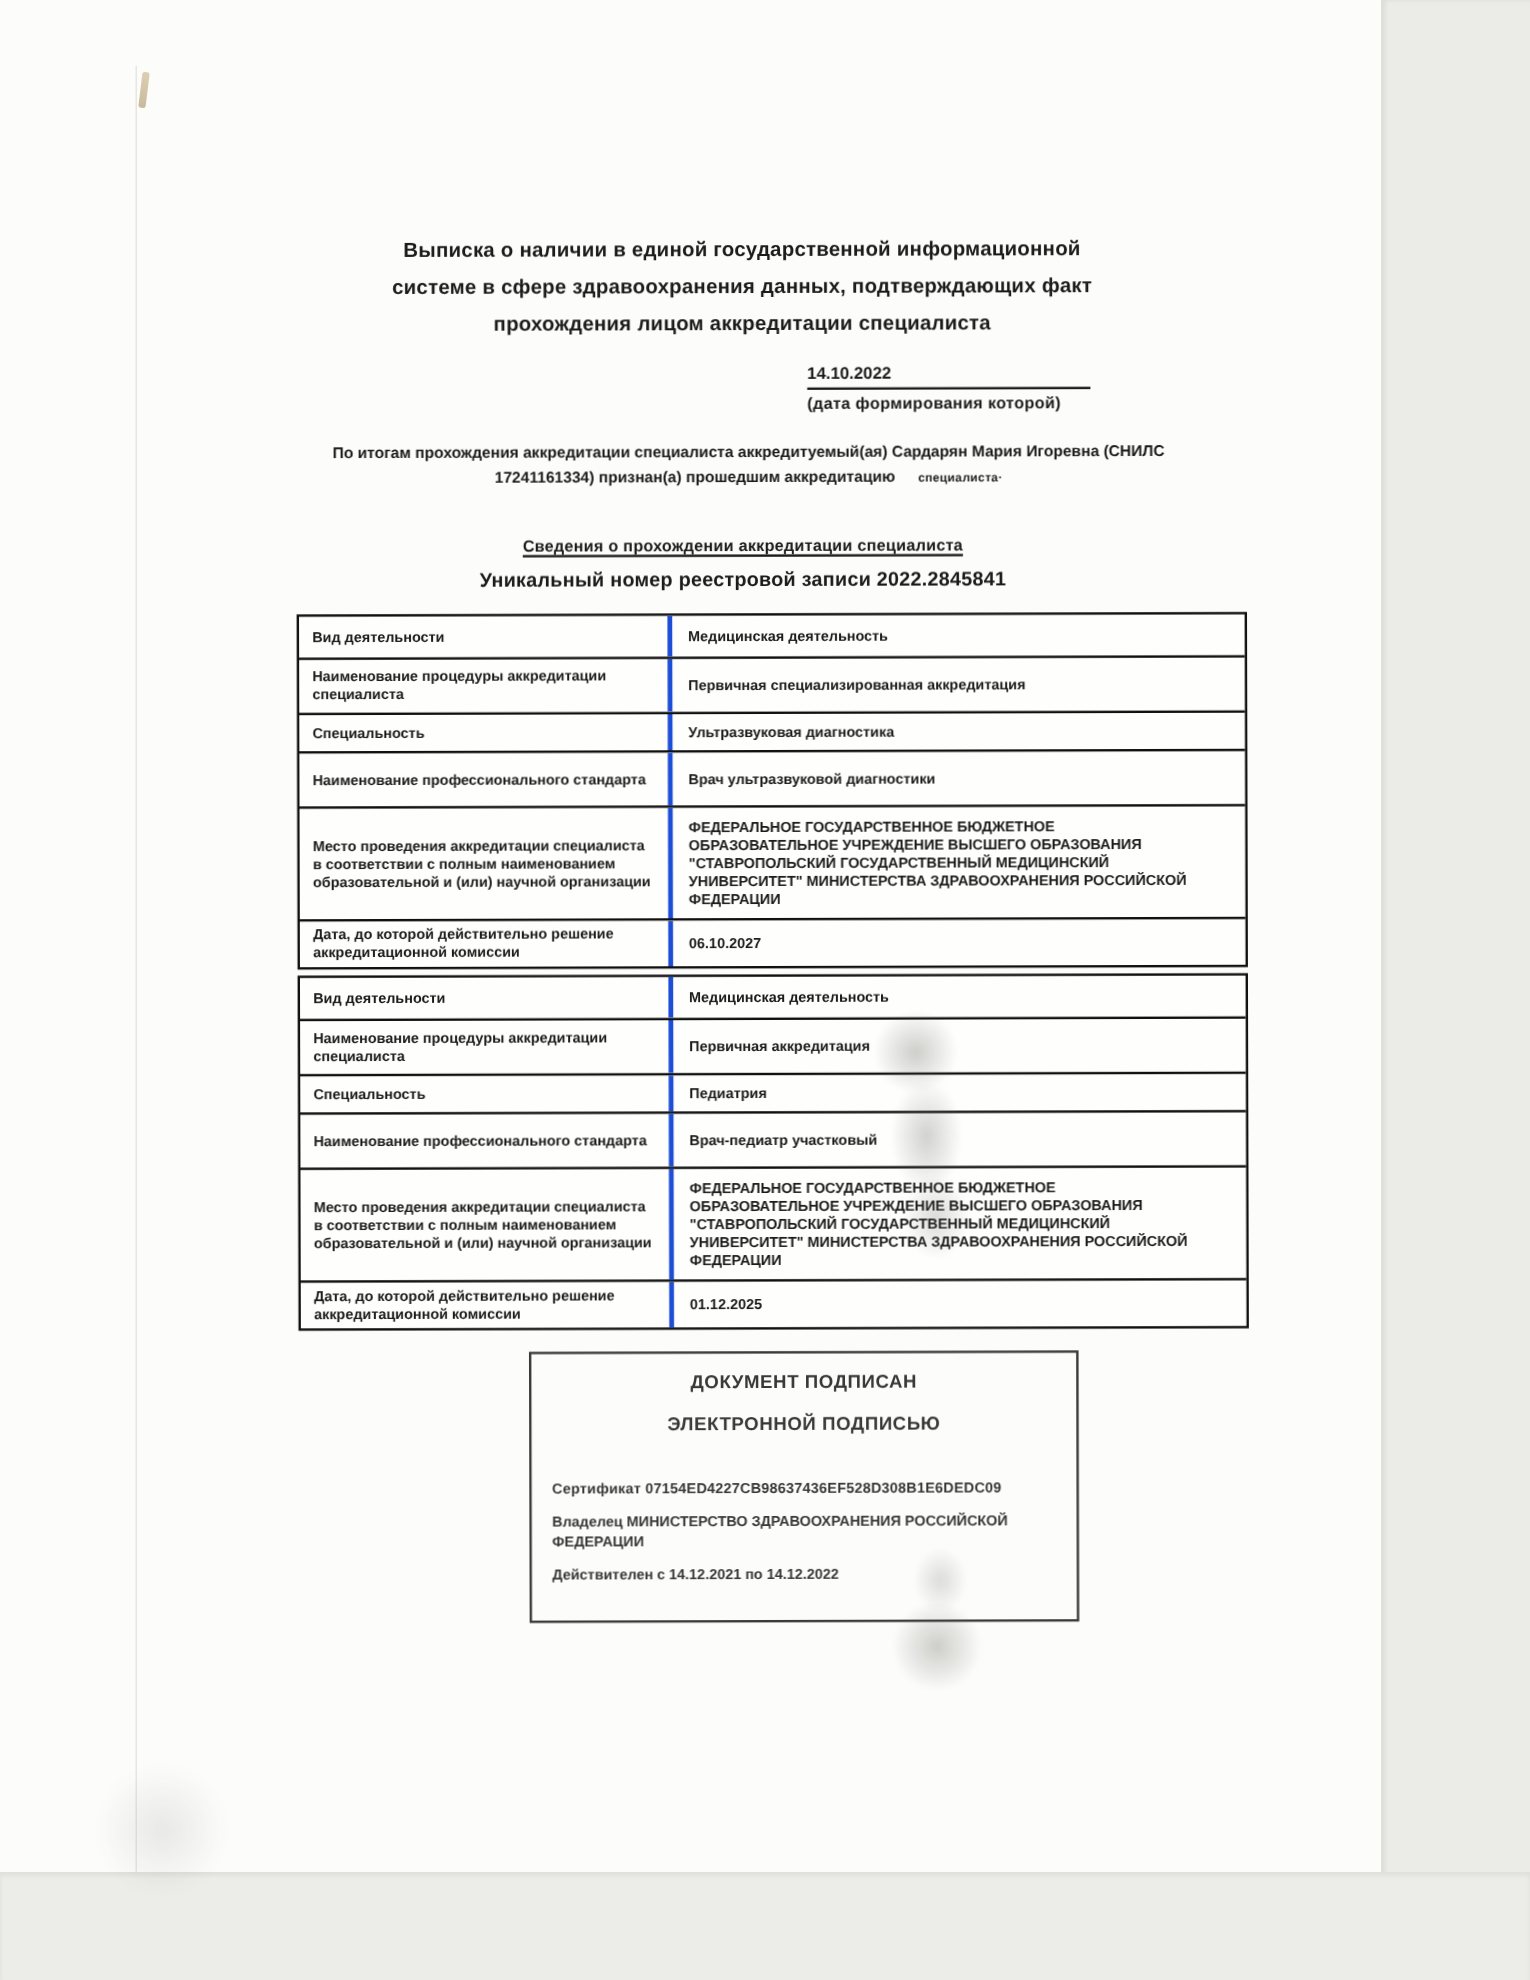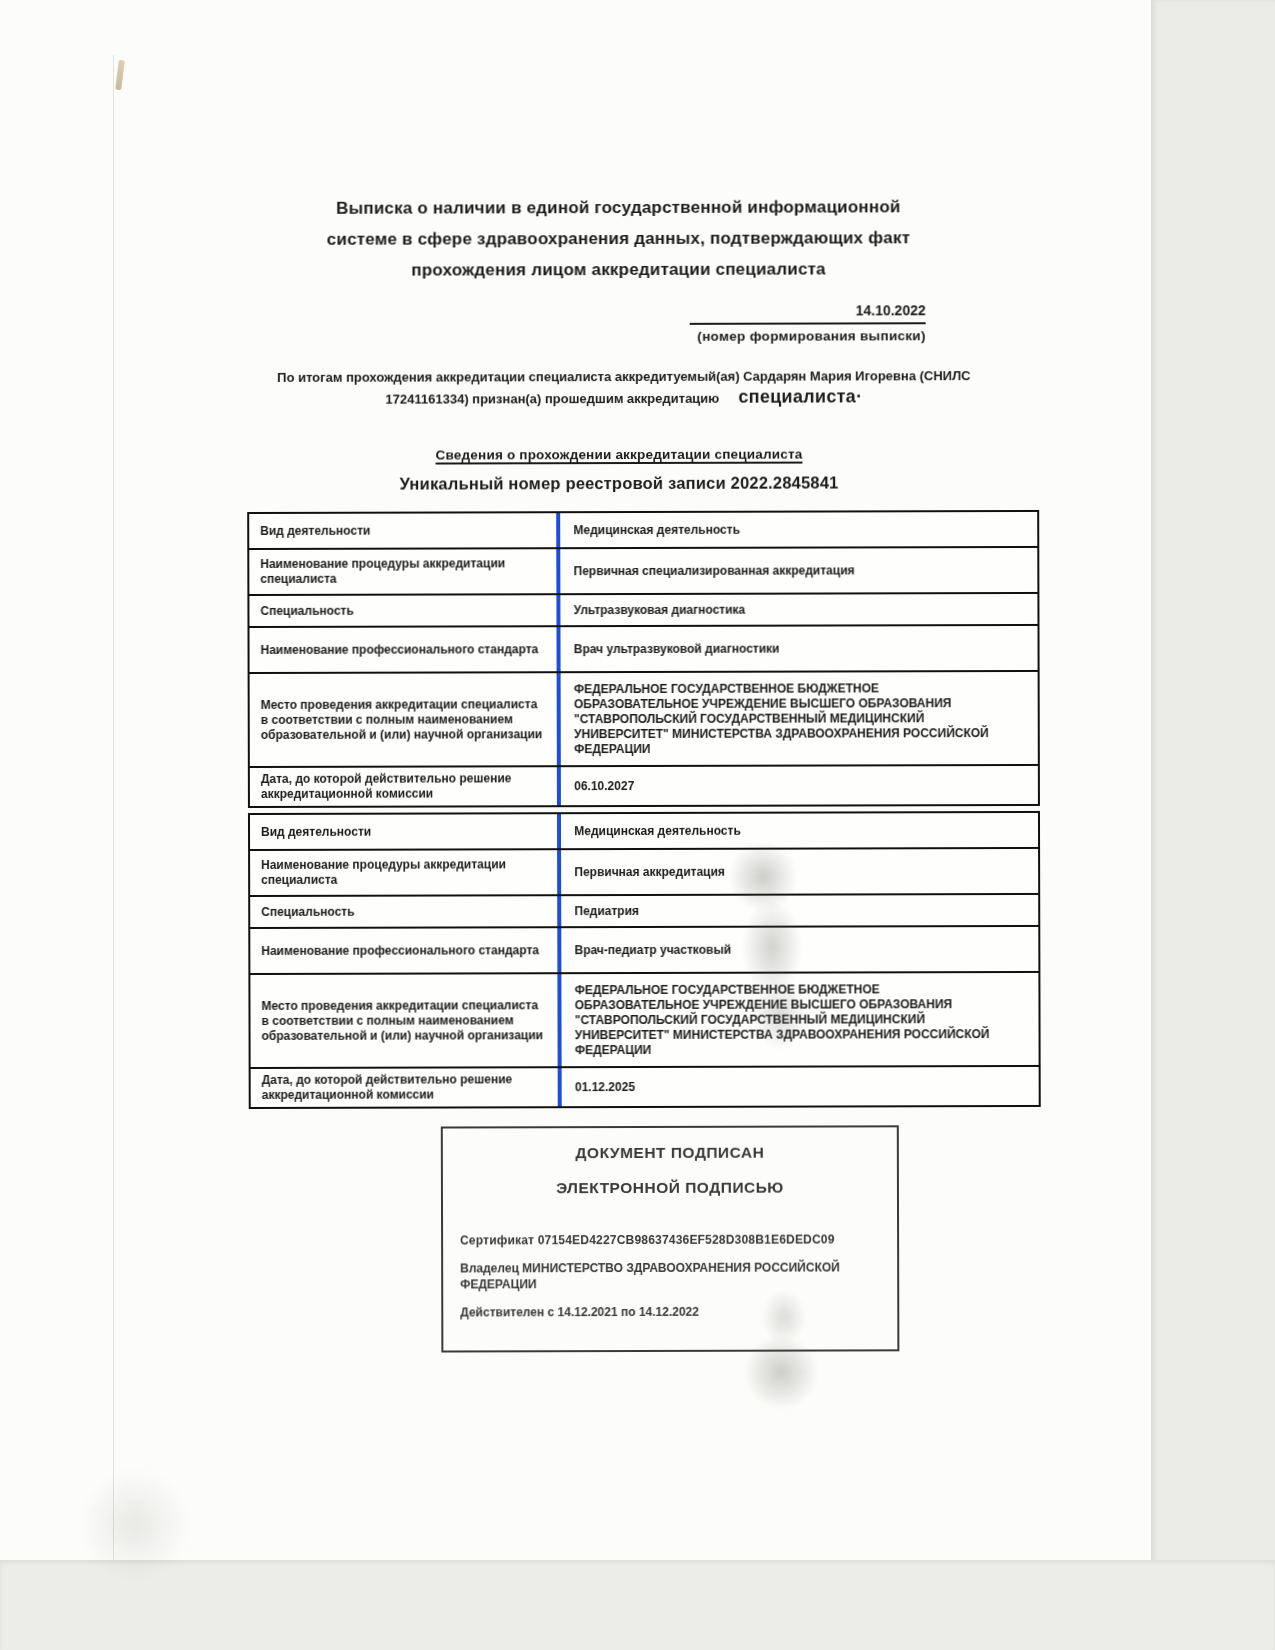--- a/index.html
+++ b/index.html
@@ -38,7 +38,7 @@
   .doc-title{left:260px;top:192px;width:720px;text-align:center;
     font-size:17px;font-weight:bold;line-height:31px;letter-spacing:.2px;}
 
-  .date-block{left:691px;top:303px;width:236px;text-align:right;}
+  .date-block{left:674px;top:303px;width:236px;text-align:left;}
   .date-value{display:block;font-size:14px;font-weight:bold;padding-bottom:4px;
     border-bottom:2px solid #1b1b1b;}
   .date-caption{display:block;font-size:13.5px;font-weight:bold;padding-top:4px;letter-spacing:.3px;}

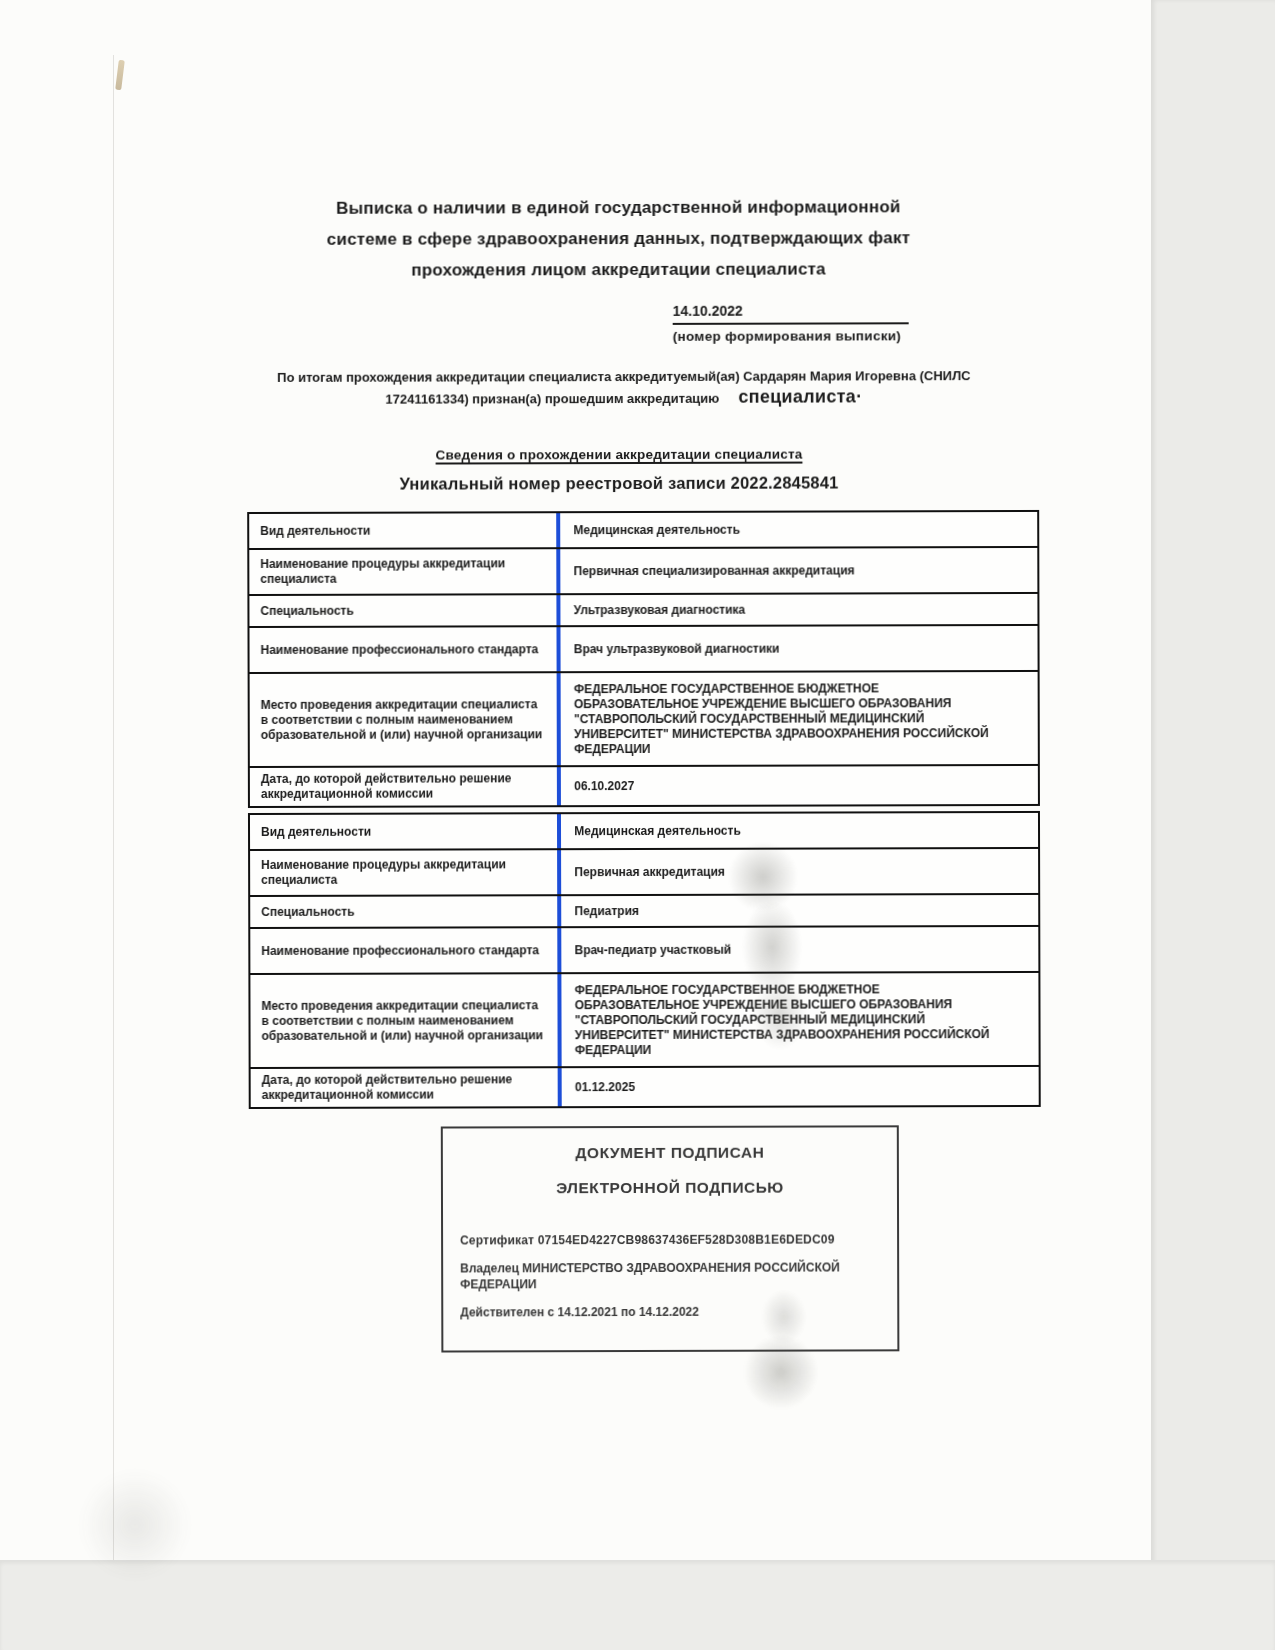--- a/index.html
+++ b/index.html
@@ -93,7 +93,7 @@
 
   <div class="abs date-block">
     <span class="date-value">14.10.2022</span>
-    <span class="date-caption">(номер формирования выписки)</span>
+    <span class="date-caption">(дата формирования которой)</span>
   </div>
 
   <div class="abs intro">

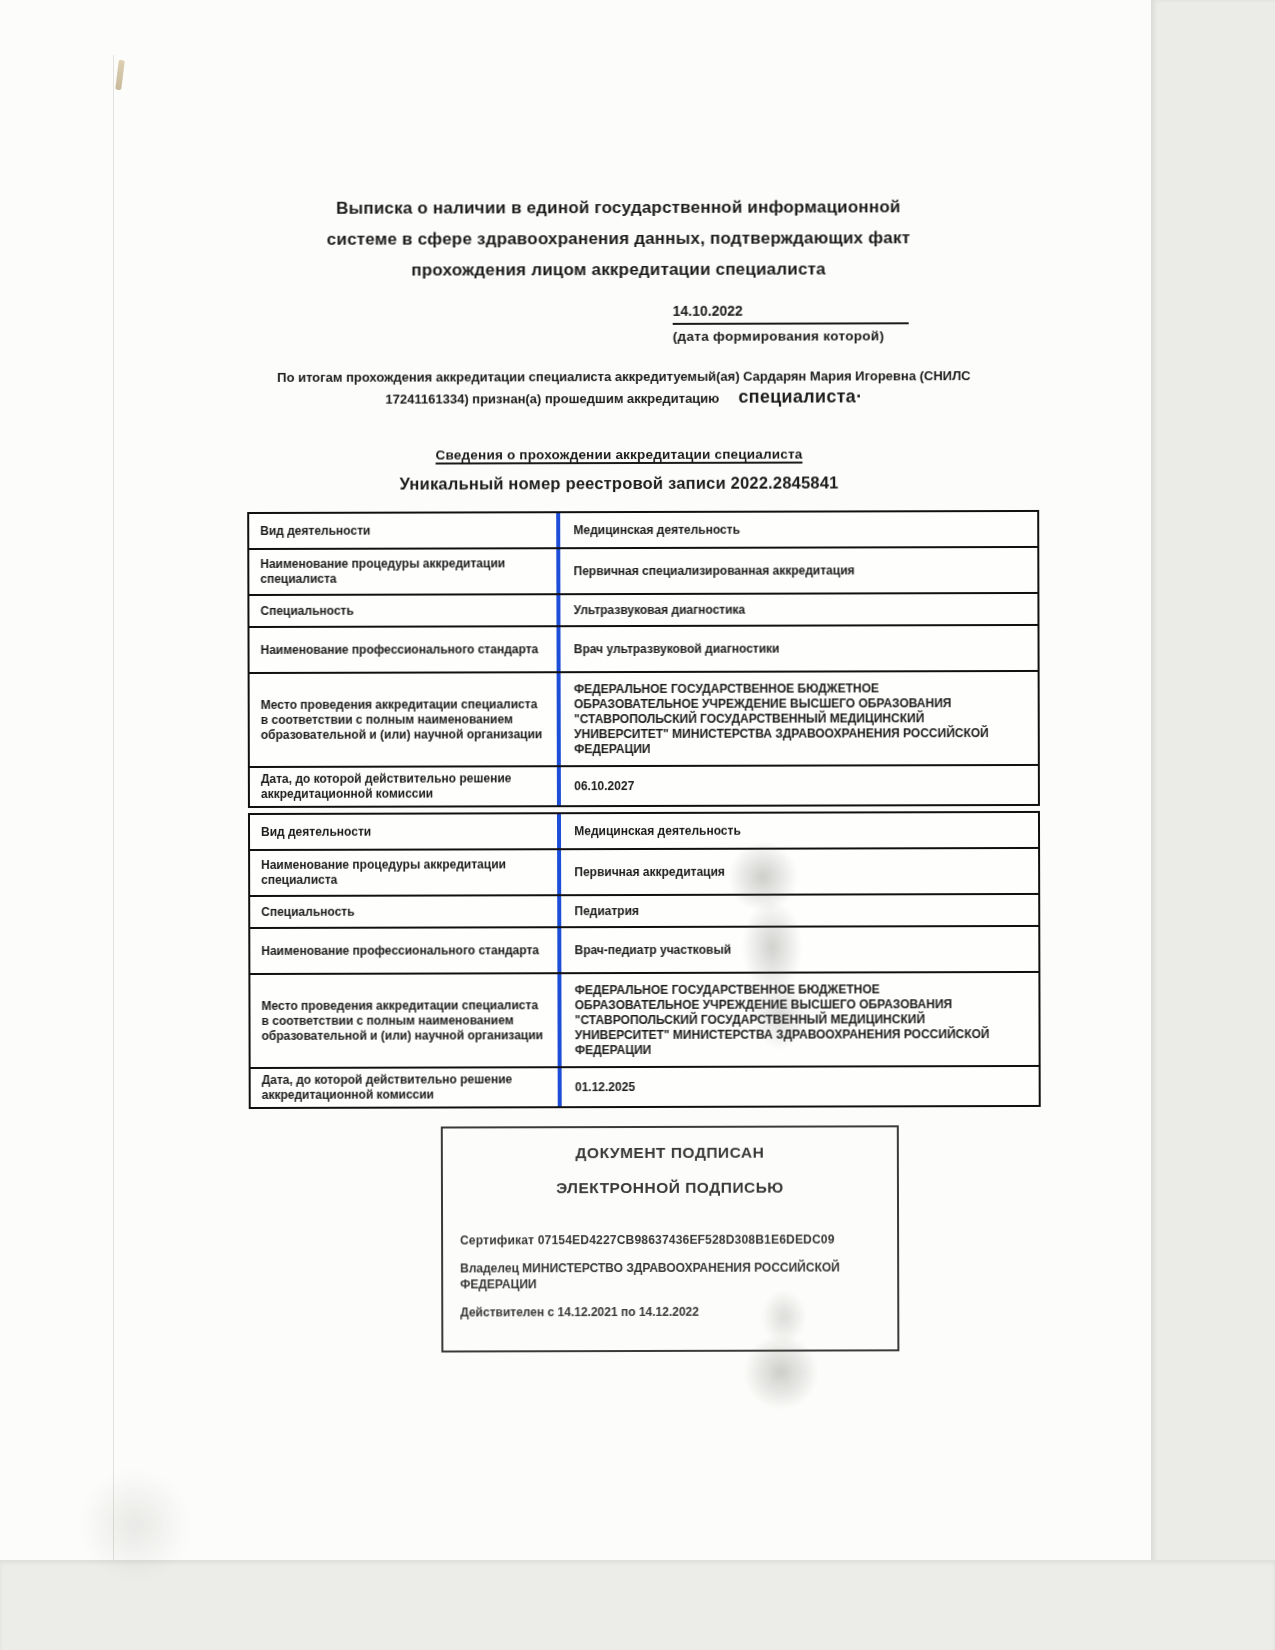--- a/index.html
+++ b/index.html
@@ -45,7 +45,7 @@
 
   .intro{left:272px;top:366px;width:706px;text-align:center;
     font-size:13px;font-weight:bold;line-height:21px;}
-  .intro-suffix{font-size:18px;font-weight:600;letter-spacing:.3px;margin-left:19px;}
+  .intro-suffix{font-size:10px;font-weight:600;letter-spacing:.3px;margin-left:19px;}
 
   .section-heading{left:260px;top:447px;width:720px;text-align:center;
     font-size:13.5px;font-weight:bold;text-decoration:underline;text-underline-offset:3px;

